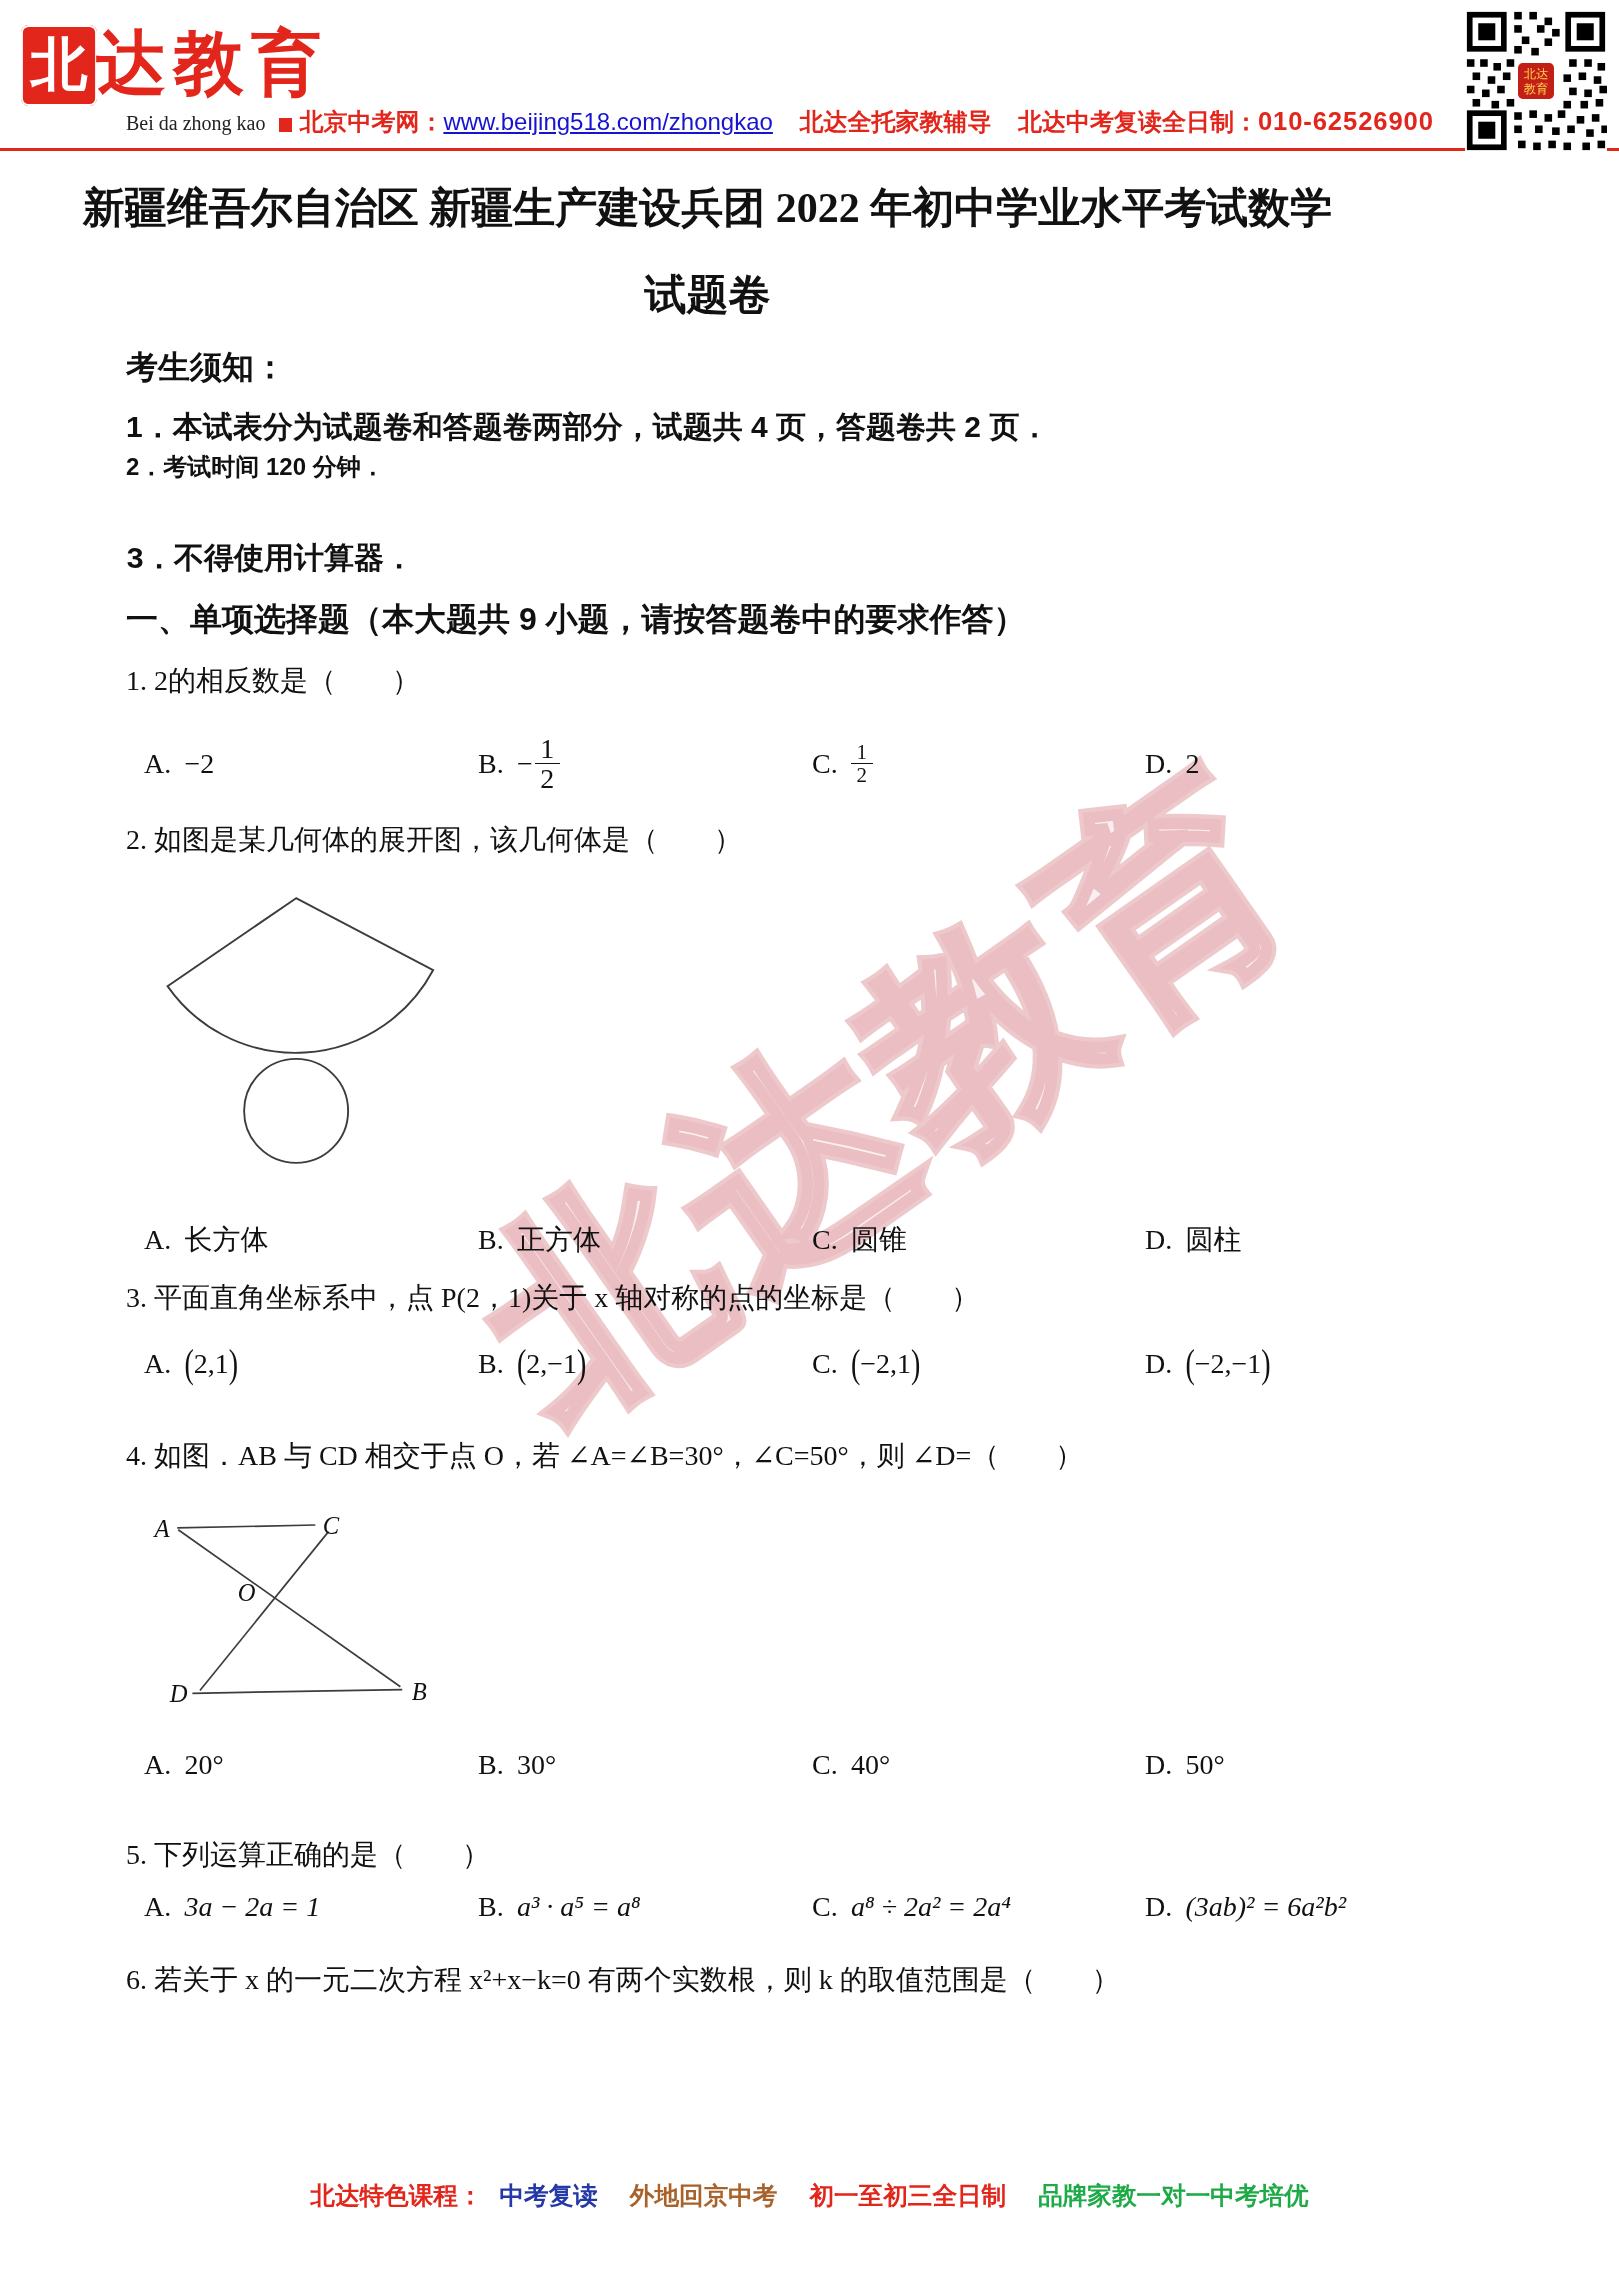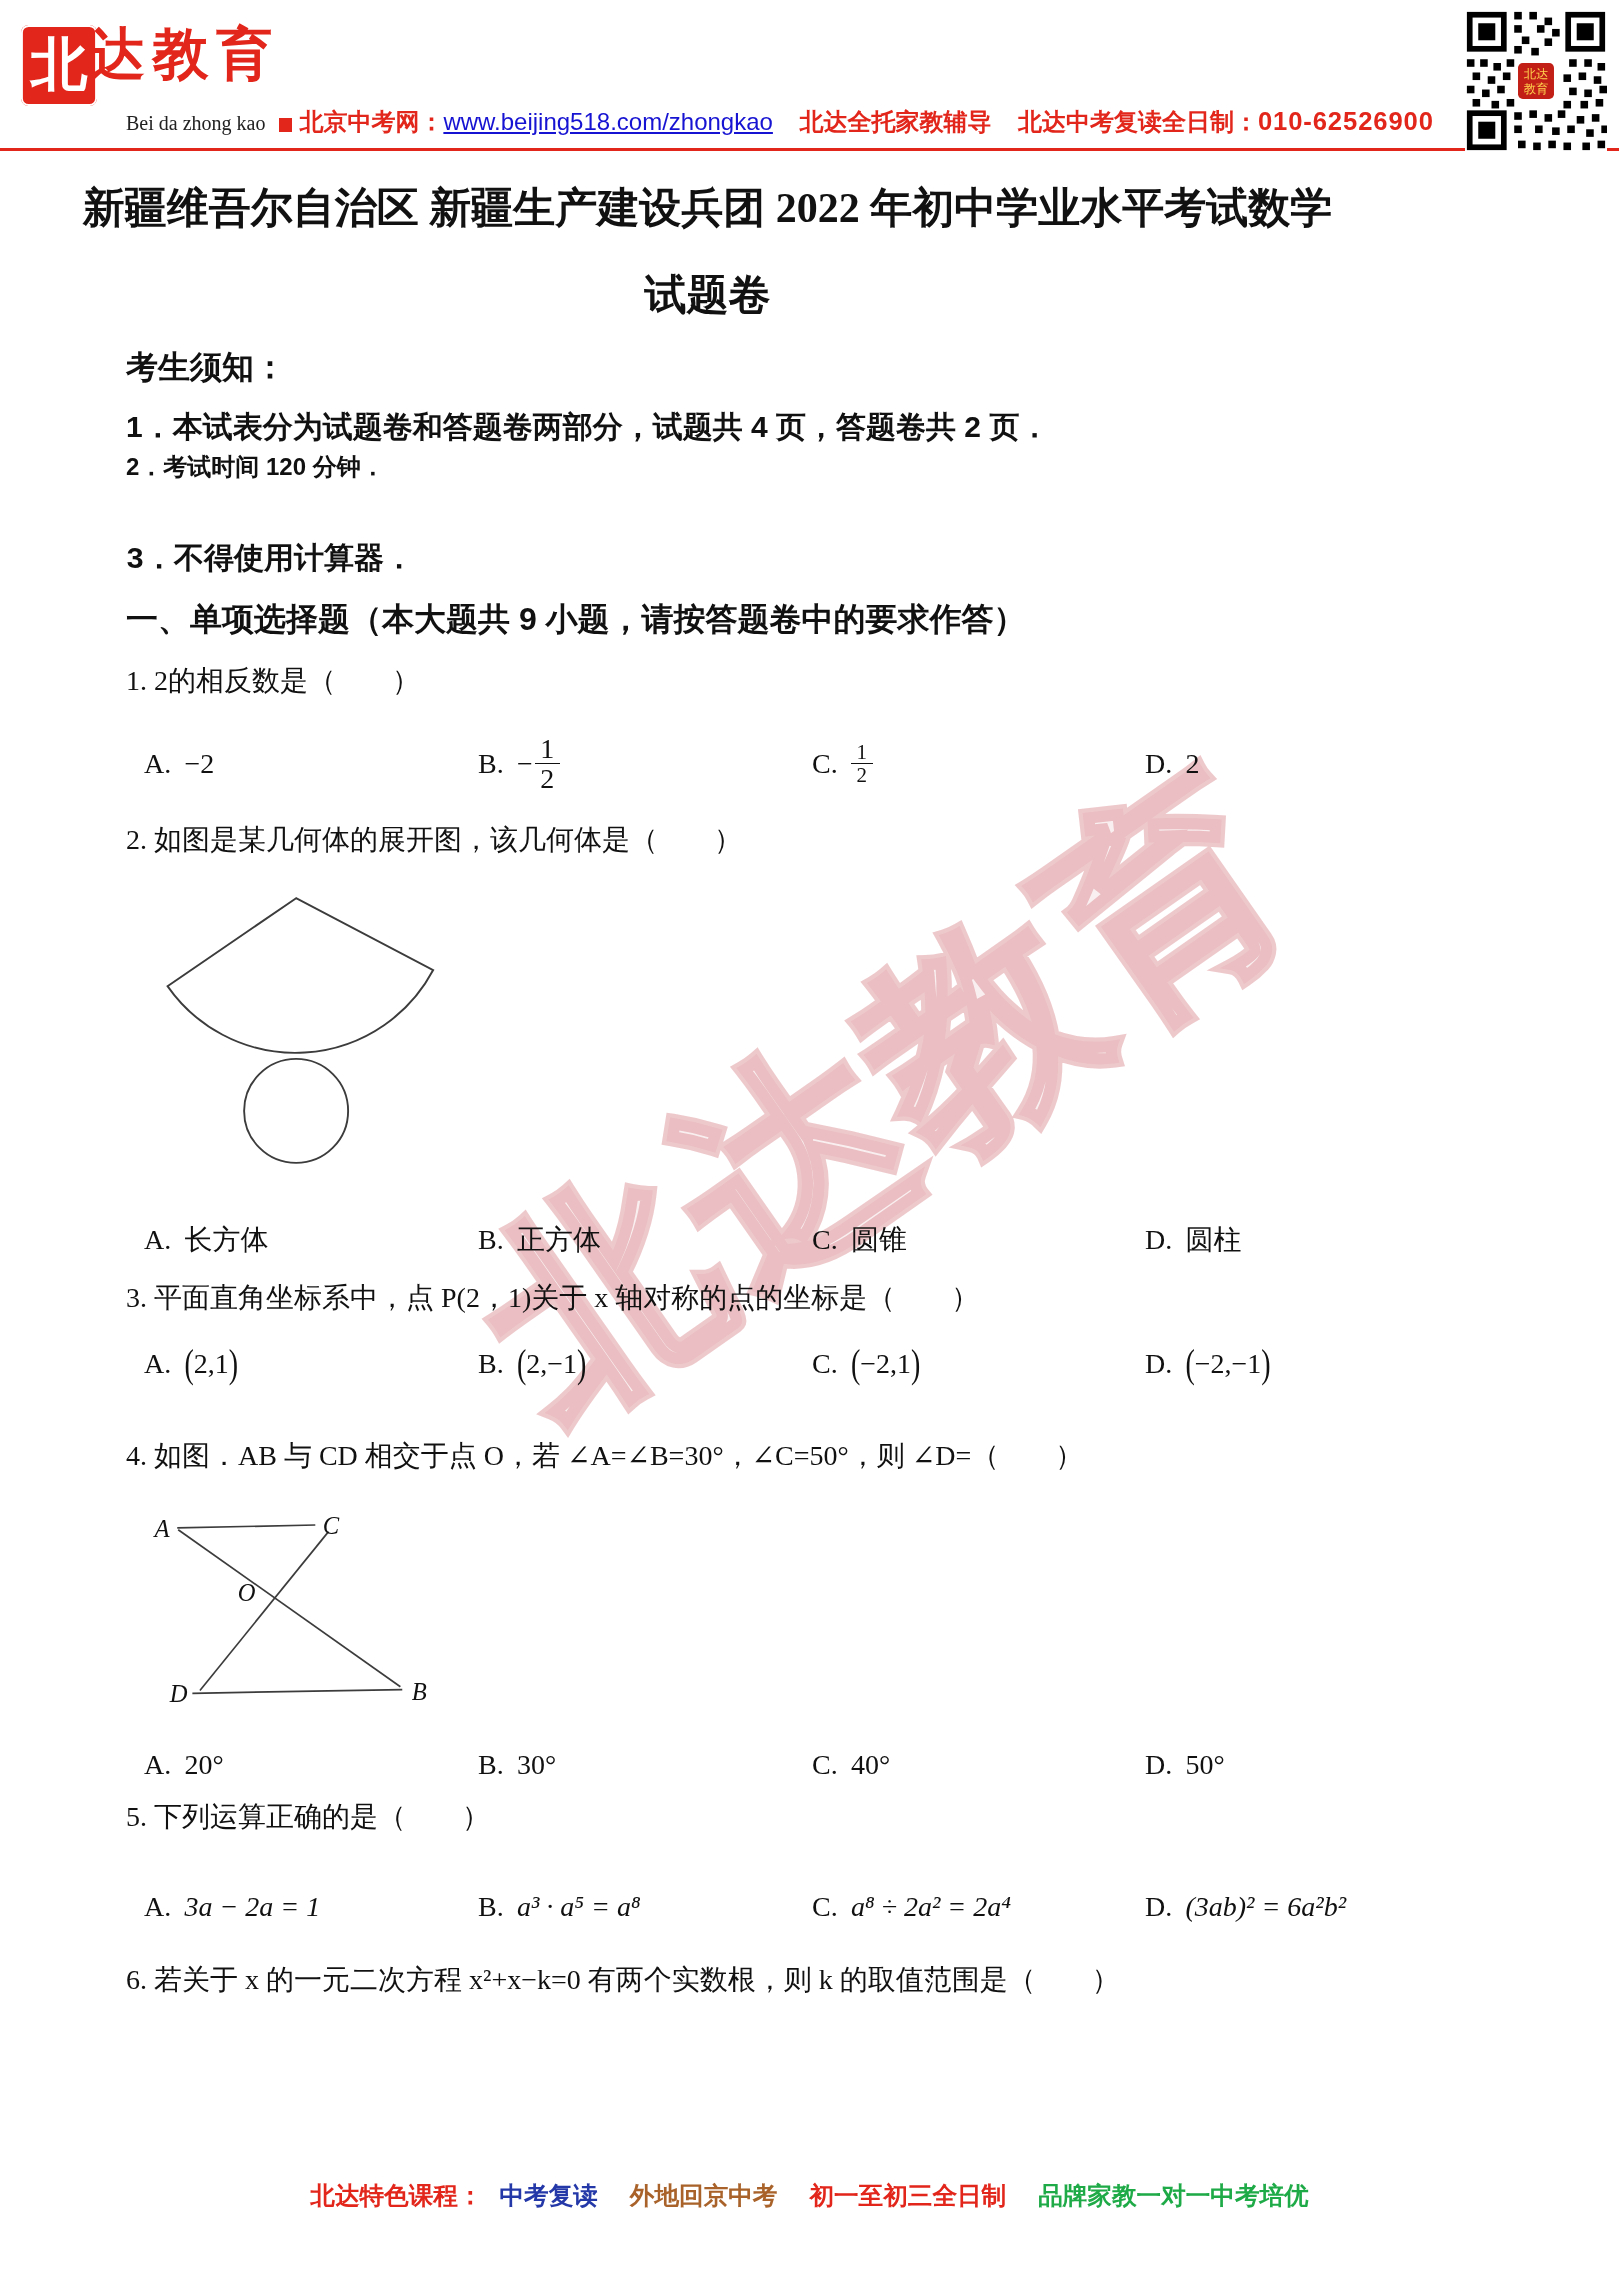--- a/index.html
+++ b/index.html
@@ -17,7 +17,7 @@
   }
   .seal span{color:#fff; font-size:57px; font-weight:bold; font-family:"Liberation Serif",serif;}
   .logo-text{
-    position:absolute; left:89px; top:17px; font-size:56px; font-weight:bold;
+    position:absolute; left:96px; top:17px; font-size:70px; font-weight:bold;
     color:var(--red); letter-spacing:7.6px; font-family:"Liberation Serif",serif;
   }
   .info-line{

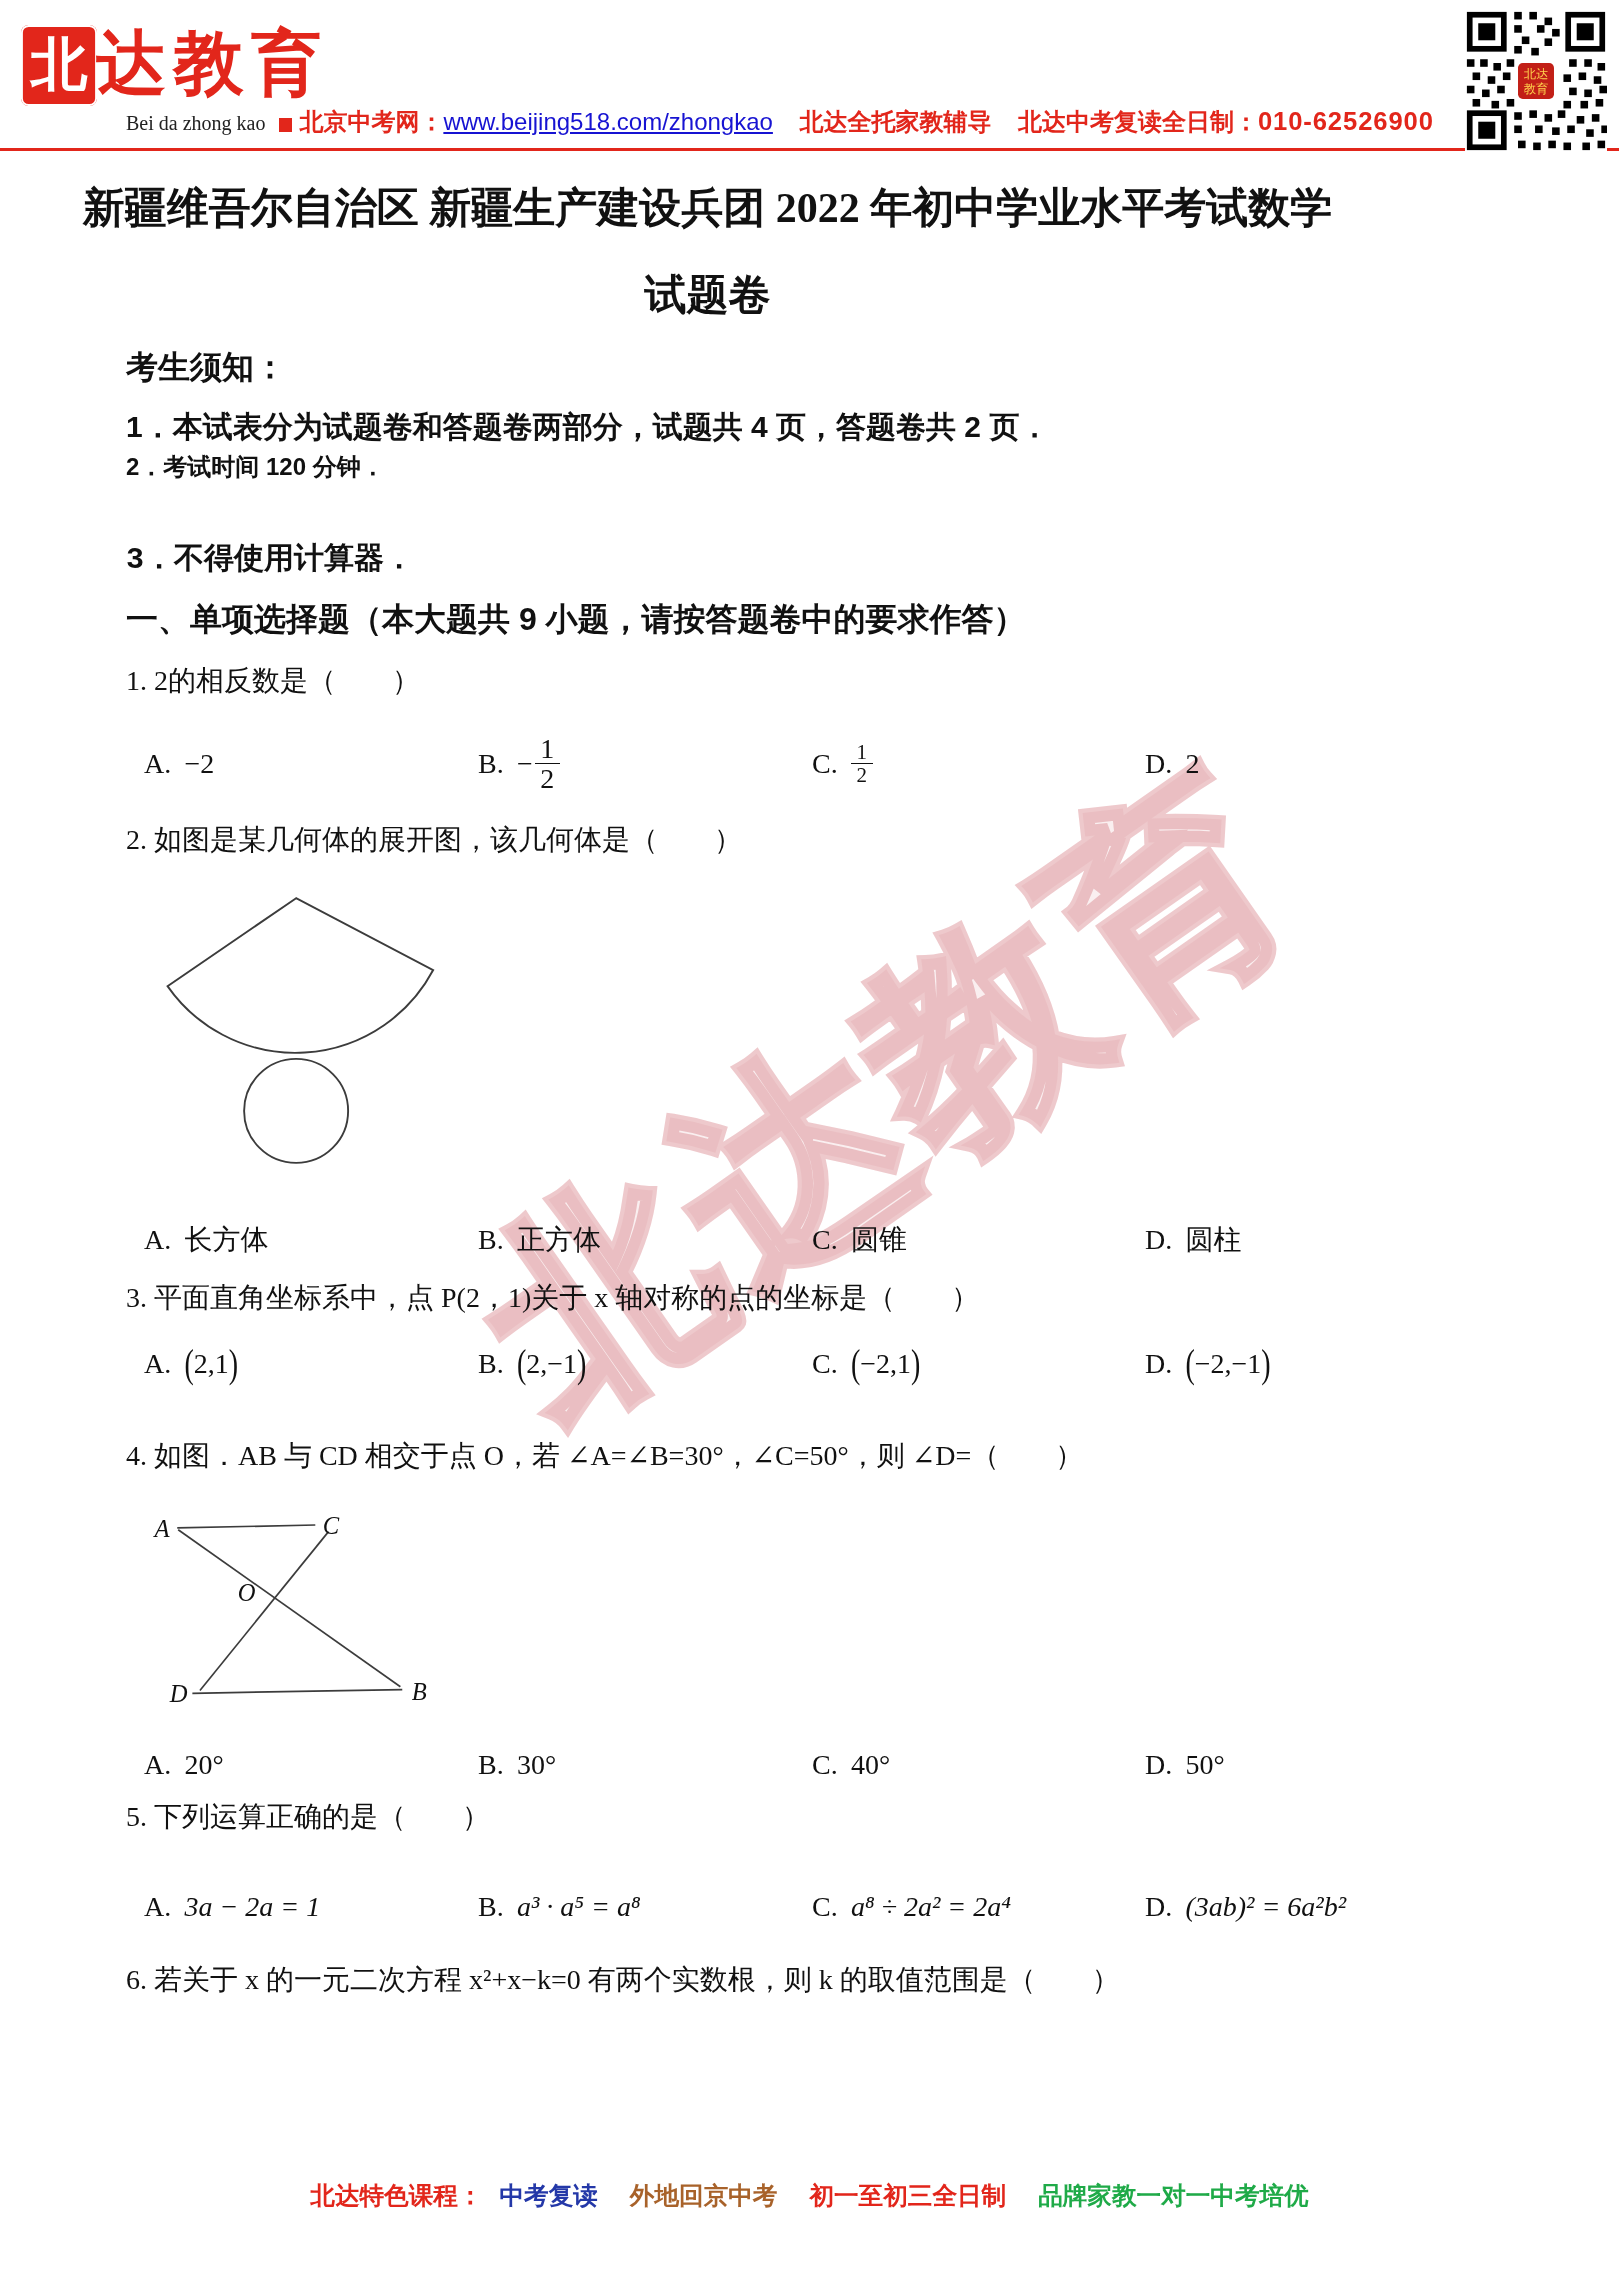--- a/index.html
+++ b/index.html
@@ -50,7 +50,7 @@
   
   .qline{position:absolute; left:126px; font-size:28px; white-space:nowrap;}
   .q1{top:662px;} .q2{top:821px;} .q3{top:1279px;}
-  .q4{top:1437px;} .q5{top:1798px;text-align:right;} .q6{top:1961px;}
+  .q4{top:1437px;} .q5{top:1836px;text-align:right;} .q6{top:1961px;}
   .optrow{position:absolute; left:0; width:1619px; font-size:28px;}
   .r1{top:721px; height:85px;} .r2{top:1221px;} .r3{top:1348px;}
   .r4{top:1749px;} .r5{top:1891px;}

